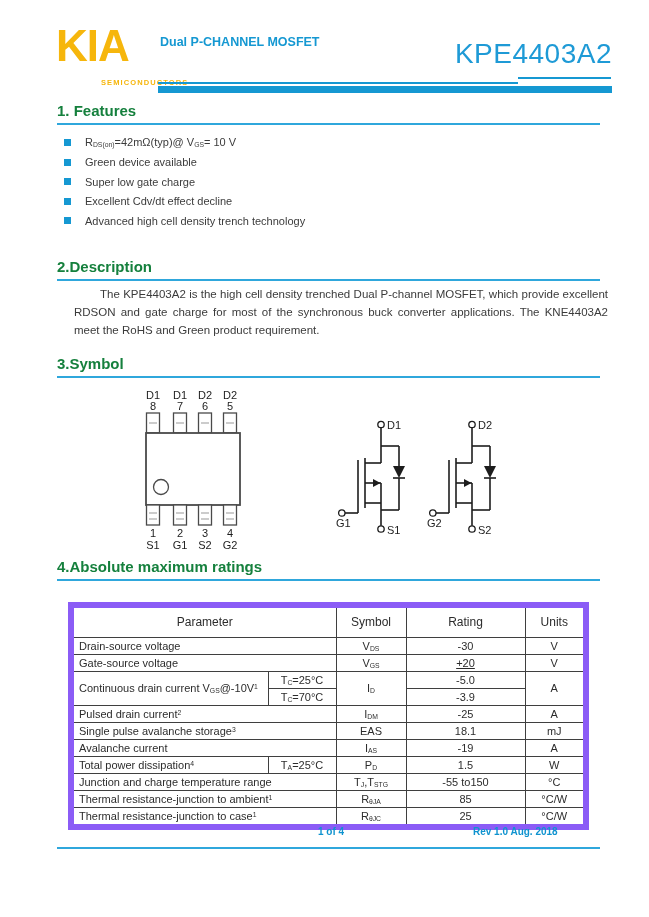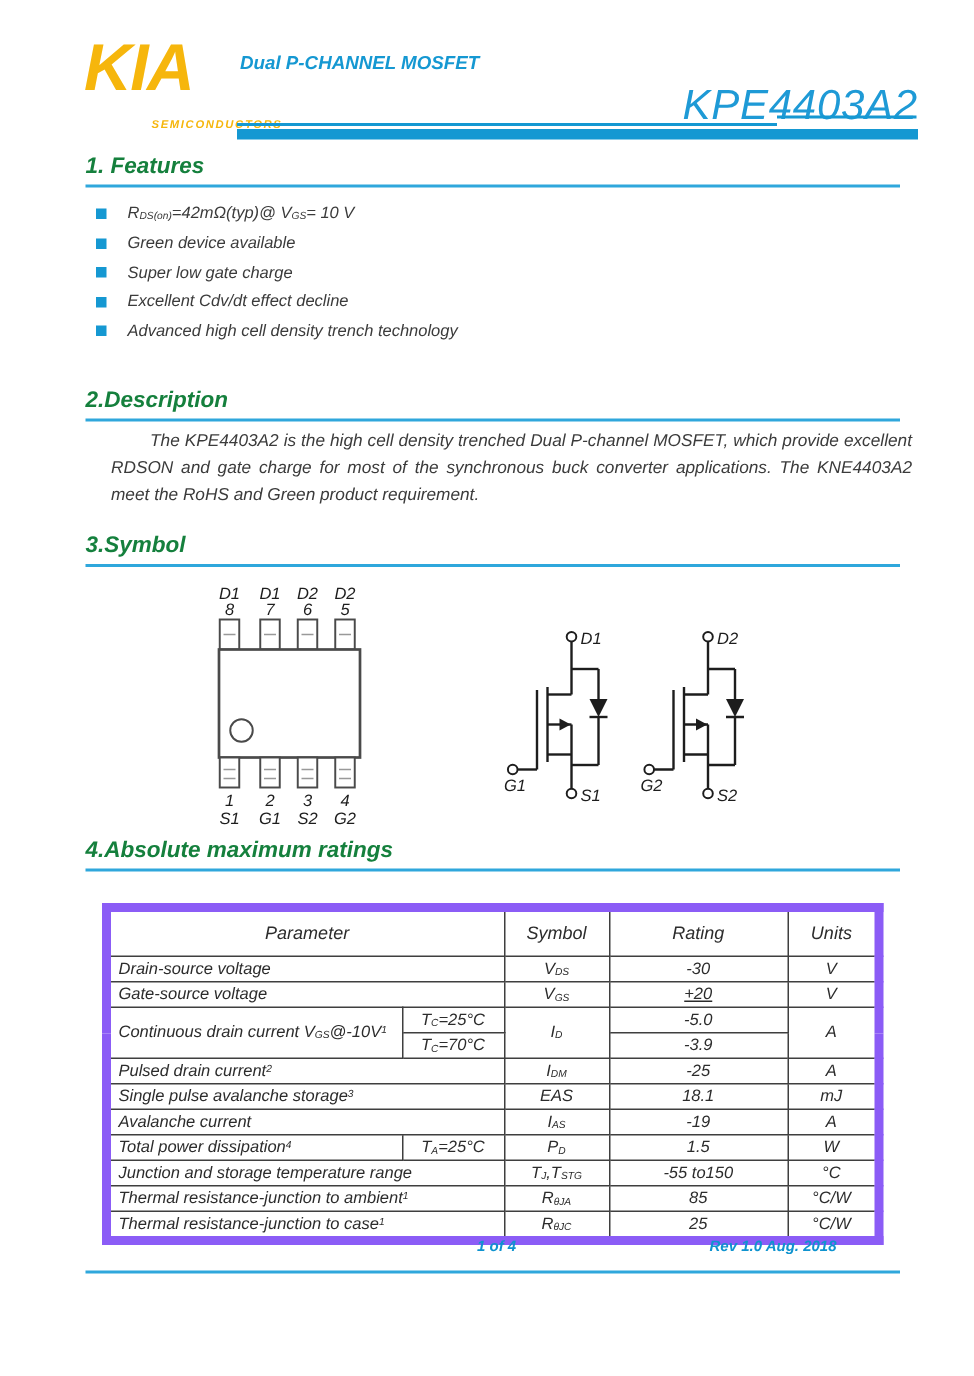--- a/index.html
+++ b/index.html
@@ -4,7 +4,7 @@
 <style>
   html,body{margin:0;padding:0;background:#fff;}
   .page{position:relative;width:649px;height:883px;background:#ffffff;
-        font-family:"Liberation Sans",sans-serif;color:#3b3b3b;overflow:hidden;font-style:italic;}
+        font-family:"Liberation Sans",sans-serif;color:#3b3b3b;overflow:hidden;}
 
   
   .logo{position:absolute;left:56px;top:24px;color:#F6B60C;font-weight:bold;

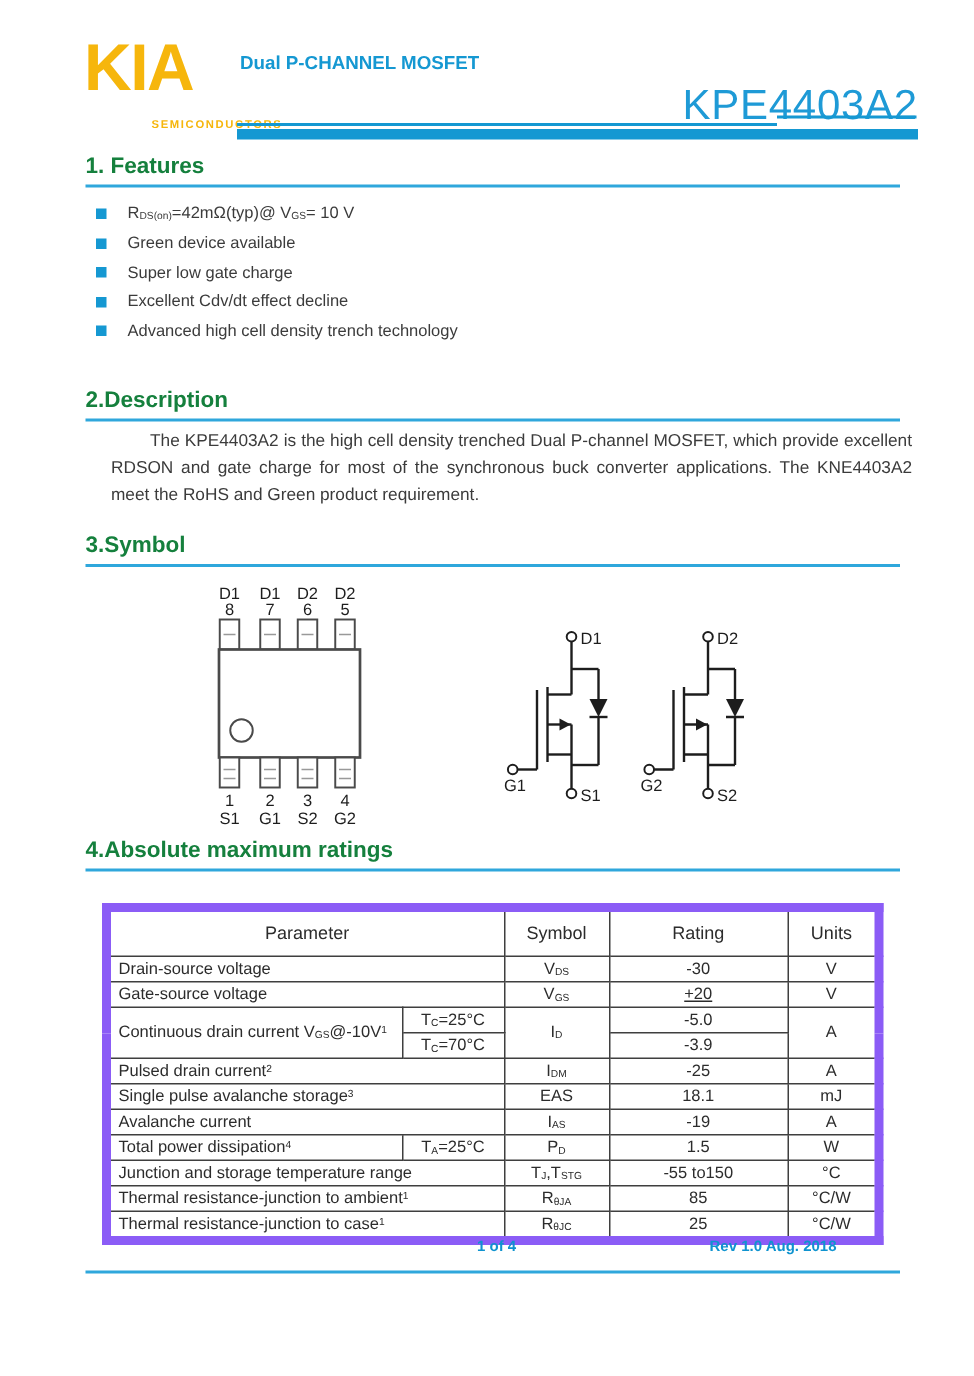--- a/index.html
+++ b/index.html
@@ -14,7 +14,7 @@
   .subtitle{position:absolute;left:160px;top:33px;color:#1598D2;font-weight:bold;
         font-size:12.5px;line-height:1.45;}
   .partno{position:absolute;right:37px;top:38px;color:#1E9AD6;font-size:28px;
-        font-weight:500;letter-spacing:0.5px;margin-top:16px;}
+        font-weight:500;letter-spacing:0.5px;}
   .hline{position:absolute;background:#1598D2;}
 
   

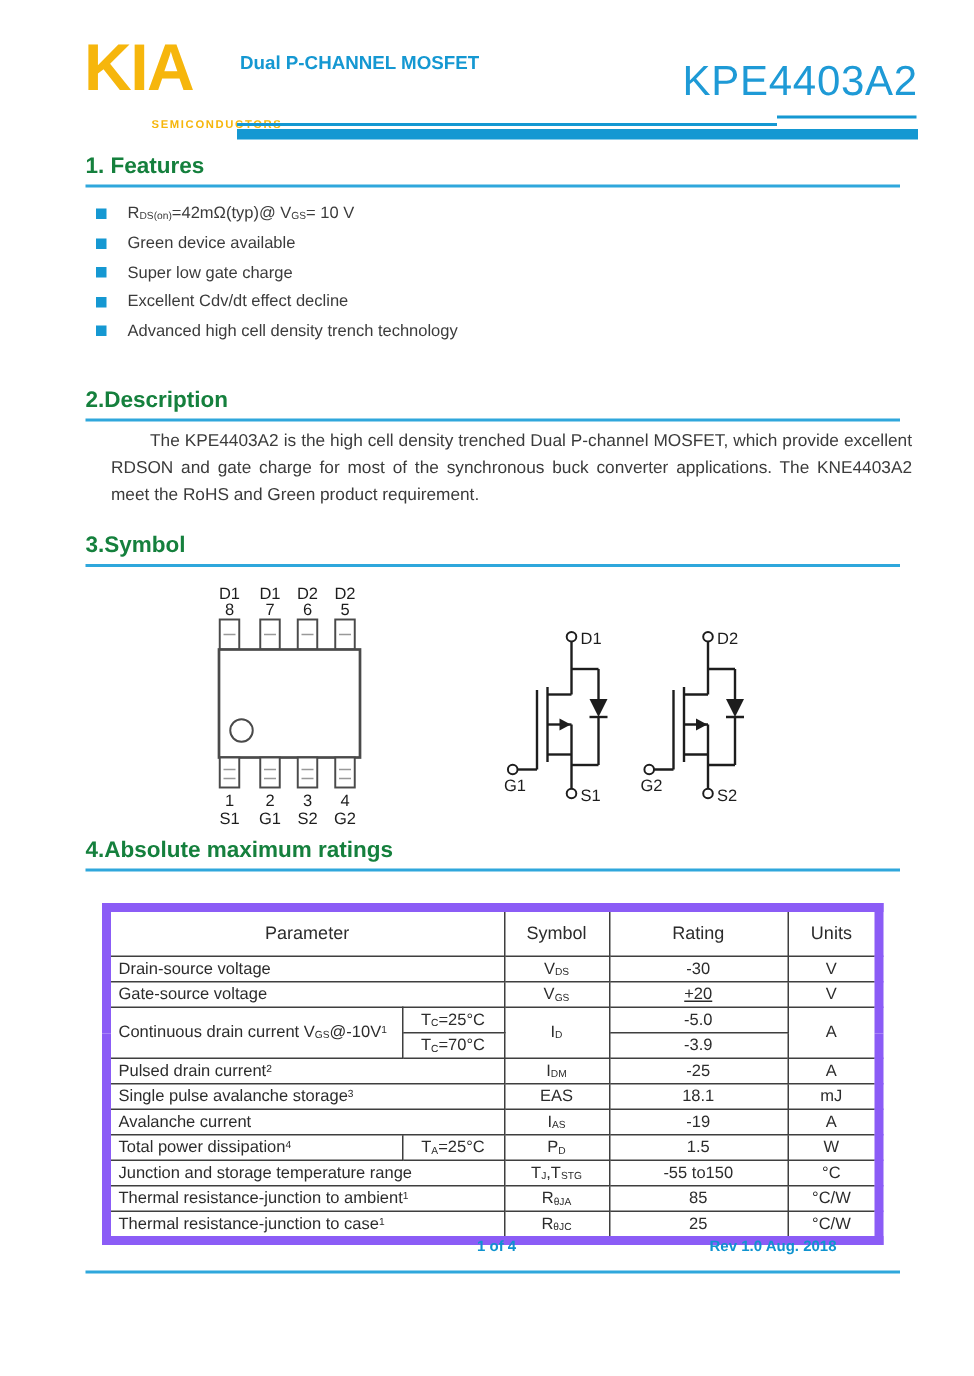--- a/index.html
+++ b/index.html
@@ -276,7 +276,7 @@
           <td class="td-c">W</td>
         </tr>
         <tr>
-          <td class="td-p" colspan="2"><span>Junction and storage temperature range</span></td>
+          <td class="td-p" colspan="2"><span>Junction and charge temperature range</span></td>
           <td class="td-c"><span>T</span><sub>J</sub><span>,T</span><sub>STG</sub></td>
           <td class="td-c"><span>-55 to150</span></td>
           <td class="td-c">°C</td>

